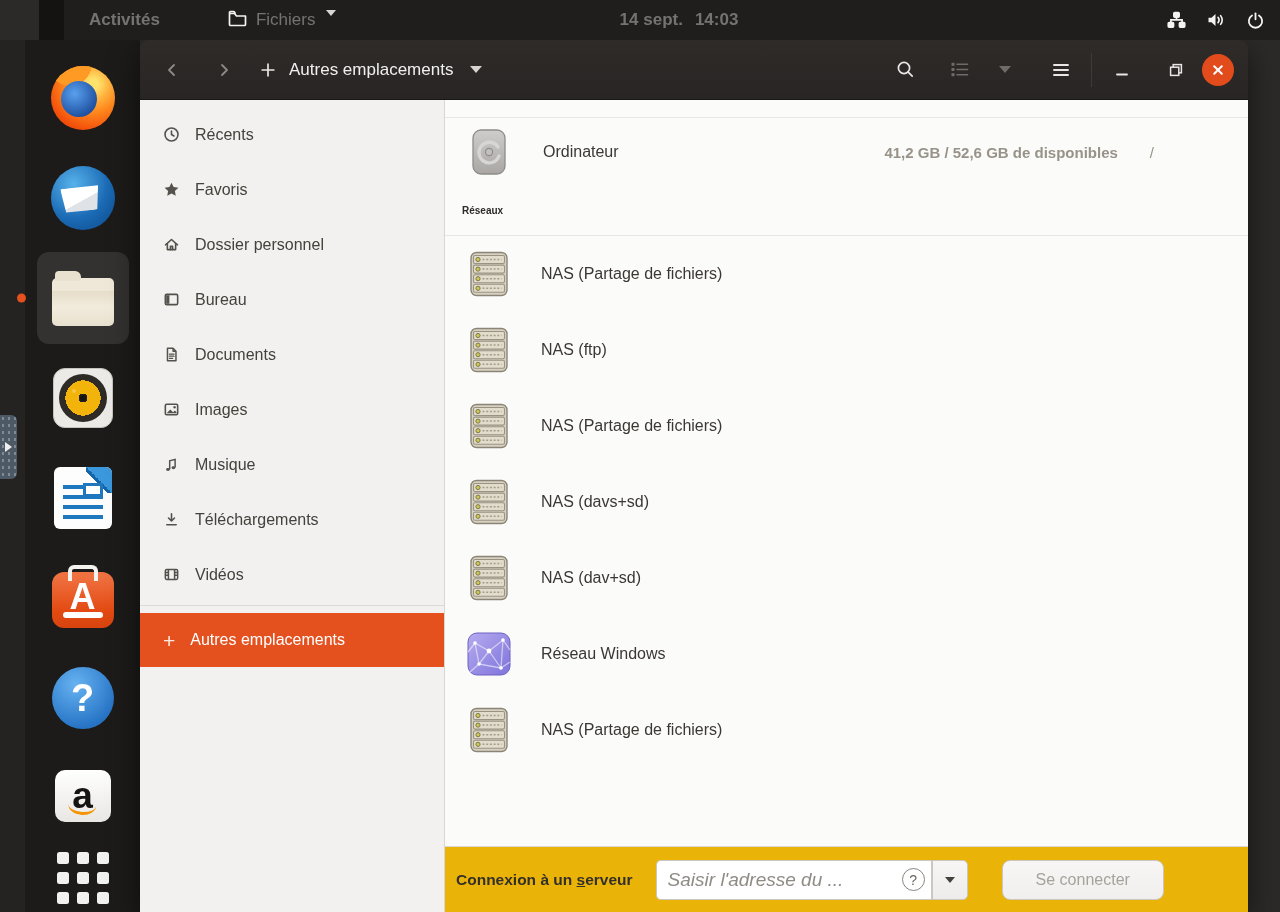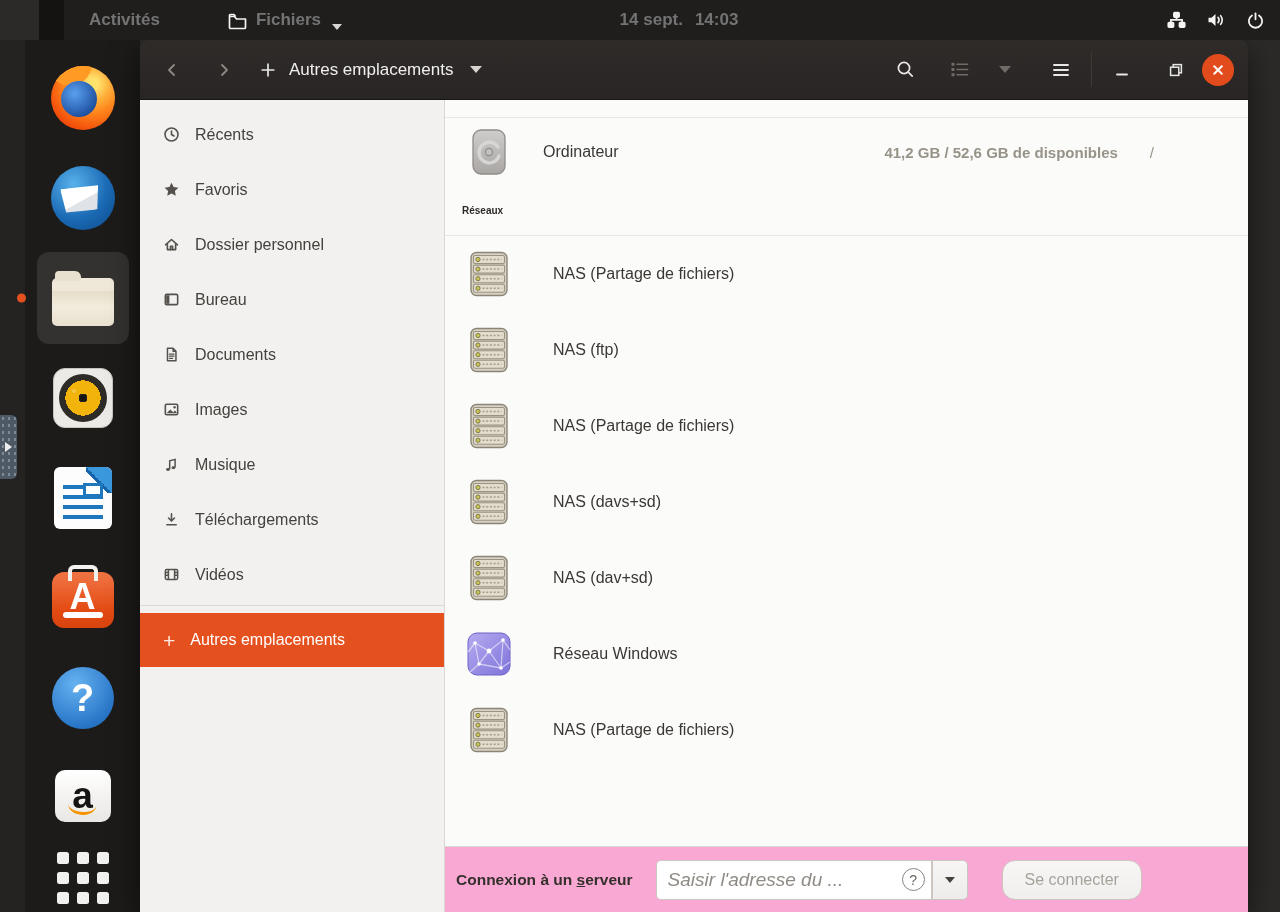--- a/index.html
+++ b/index.html
@@ -11,7 +11,7 @@
             background:#201e1d; color:#737373; display:flex; align-items:center; z-index:50;margin-left:39px; }
   .topbar .darkcorner { position:absolute; left:0; top:0; width:25px; height:40px; background:#141312; }
   .tb-activities { margin-left:50px; font-size:17px; font-weight:bold; cursor:pointer; }
-  .tb-appmenu { margin-left:68px; display:flex; align-items:flex-end; gap:9px; font-size:17px; font-weight:bold; cursor:pointer; }
+  .tb-appmenu { margin-left:68px; display:flex; align-items:flex-start; gap:9px; font-size:17px; font-weight:normal; cursor:pointer; }
   .tb-caret { width:0; height:0; border-left:5px solid transparent; border-right:5px solid transparent; border-top:6px solid #d8d6d4; margin-left:2px; }
   .tb-clock { position:absolute; left:50%; transform:translateX(-50%); display:flex; gap:12px; font-size:17px; font-weight:bold; cursor:pointer; }
   .tb-status { position:absolute; right:22px; top:0; height:40px; display:flex; align-items:center; gap:20px; cursor:pointer; }

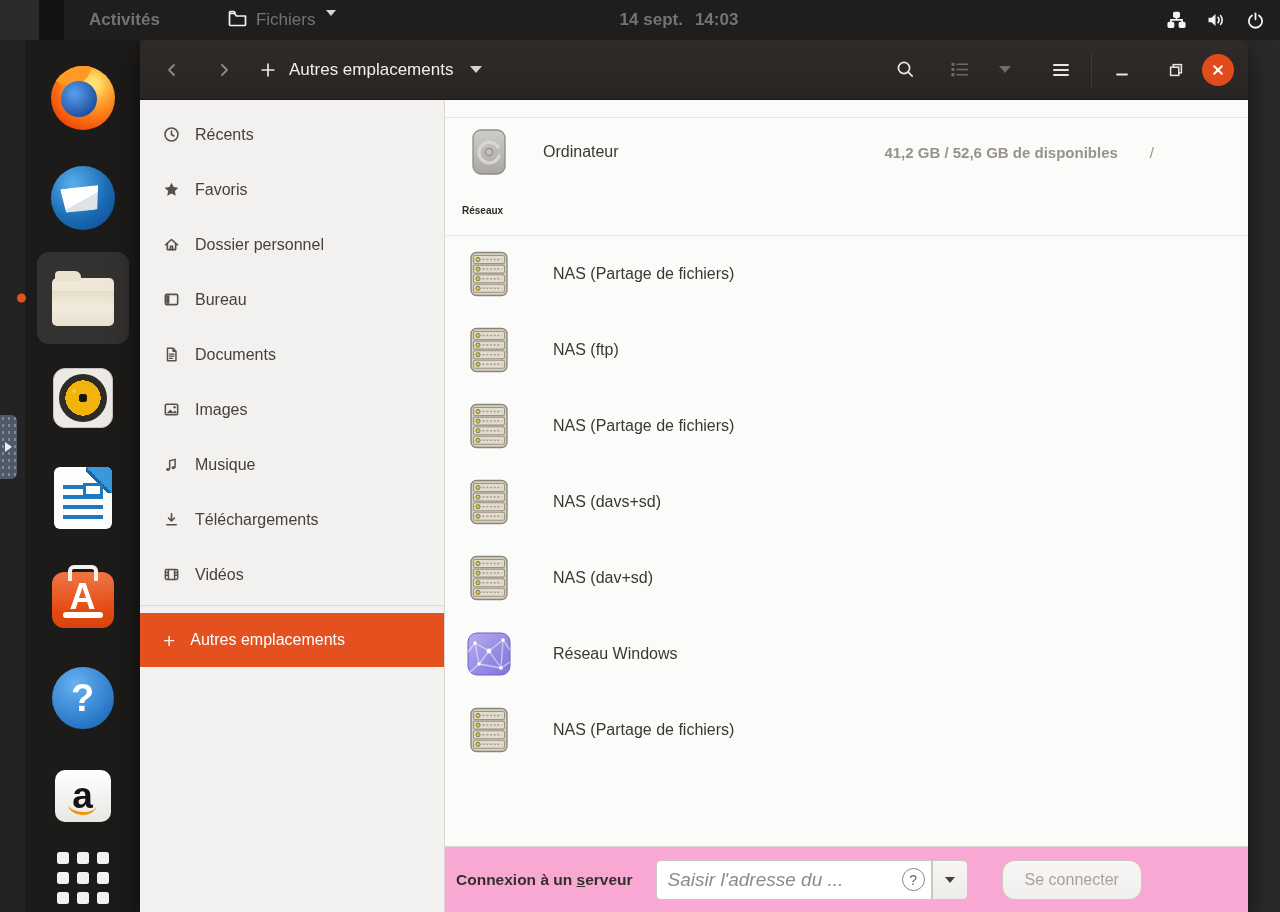--- a/index.html
+++ b/index.html
@@ -127,7 +127,7 @@
   .section-head { height:49px; display:flex; align-items:center; padding-left:17px;
       font-size:10px; font-weight:bold; color:#2e2b27; flex:none; }
   .net-row { height:76px; display:flex; align-items:center; padding-left:20px; cursor:pointer; flex:none; }
-  .net-row .lbl { font-size:16px; color:#3b3834; margin-left:40px; }
+  .net-row .lbl { font-size:16px; color:#3b3834; margin-left:28px; }
 
   
   .bottom-bar { position:absolute; left:0; bottom:0; width:100%; height:66px; background:#f9a8d4;

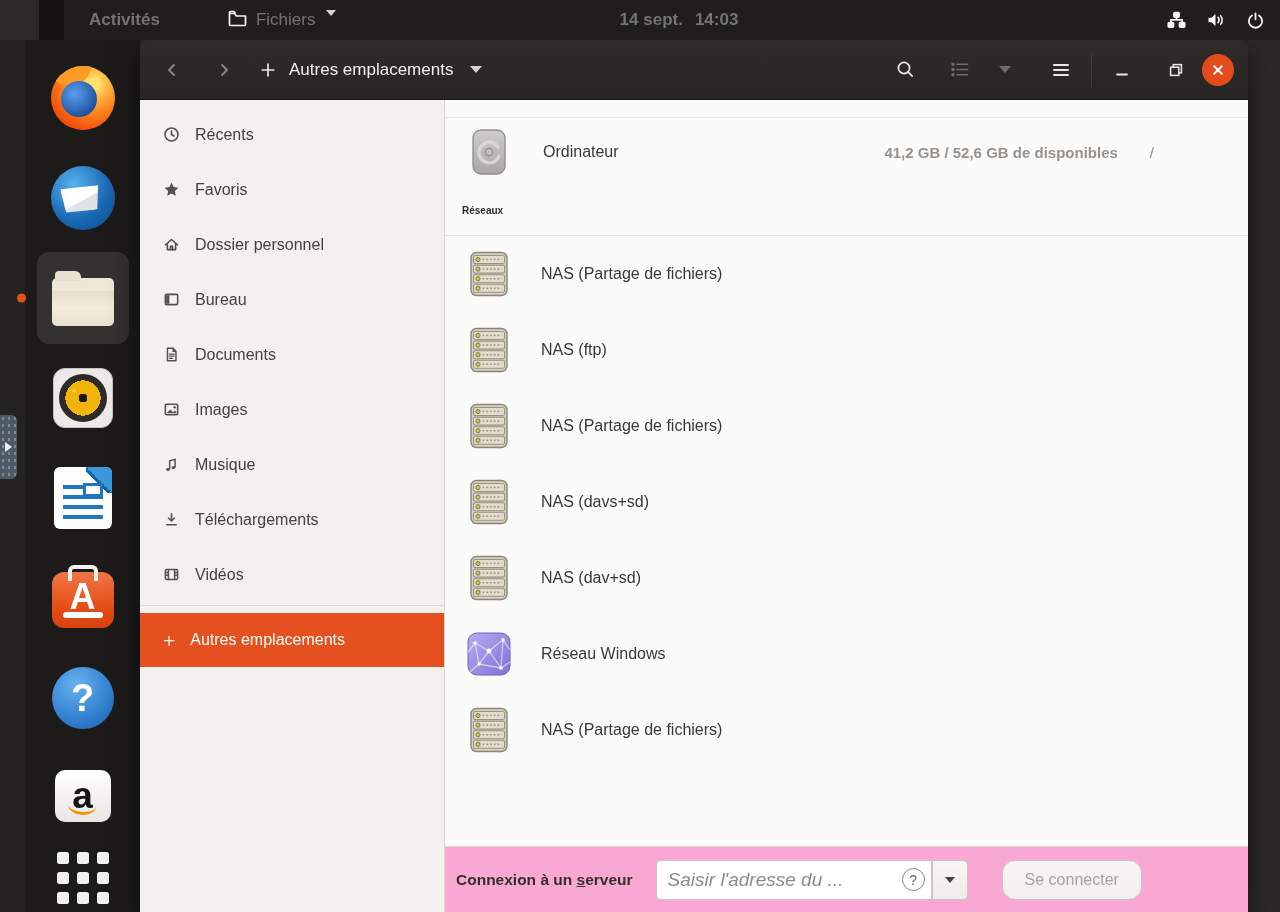--- a/index.html
+++ b/index.html
@@ -130,7 +130,7 @@
   .net-row .lbl { font-size:16px; color:#3b3834; margin-left:28px; }
 
   
-  .bottom-bar { position:absolute; left:0; bottom:0; width:100%; height:66px; background:#f9a8d4;
+  .bottom-bar { position:absolute; left:0; bottom:0; width:100%; height:66px; background:#eab308;
       border-top:1px solid #dad7d4; display:flex; align-items:center; padding-left:11px; }
   .bb-label { font-size:15.5px; font-weight:bold; color:#332f2a; }
   .bb-label .mn { text-decoration:underline; }

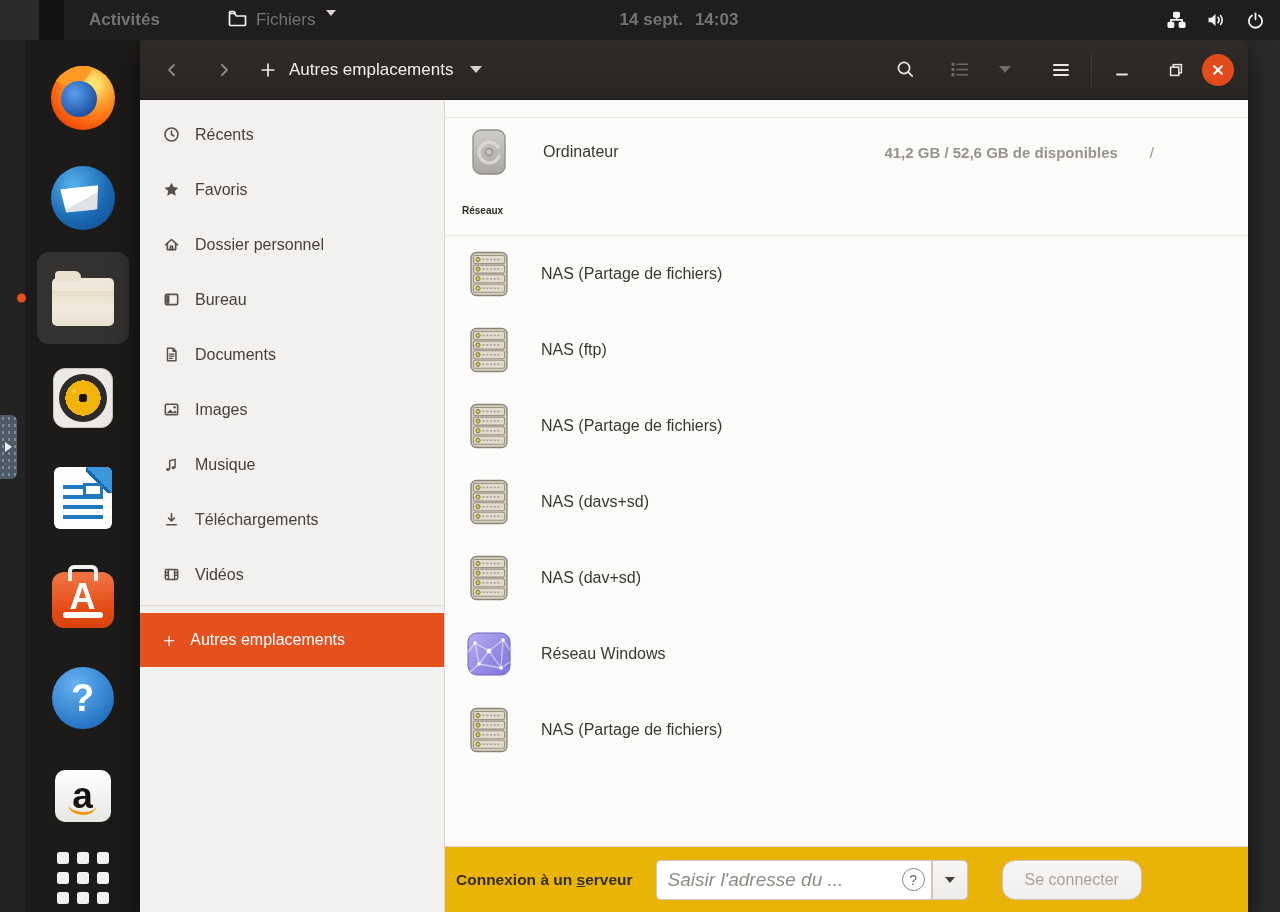--- a/index.html
+++ b/index.html
@@ -146,7 +146,7 @@
   .addr-dd { width:36px; height:40px; border:1px solid #ccc6c1; border-radius:0 5px 5px 0;
       background:linear-gradient(180deg,#f7f6f5,#eeecea); display:flex; align-items:center; justify-content:center; cursor:pointer; }
   .addr-dd::after { content:""; border-left:5.5px solid transparent; border-right:5.5px solid transparent; border-top:6.5px solid #45423e; }
-  .connect-btn { margin-left:34px; height:40px; padding:0 22px; border:1px solid #ccc6c1; border-radius:13px;
+  .connect-btn { margin-left:34px; height:40px; padding:0 33px; border:1px solid #ccc6c1; border-radius:8px;
       background:linear-gradient(180deg,#f7f6f5,#f1efed); color:#a6a29c; font-size:16px; cursor:default;
       font-family:"Liberation Sans", sans-serif; }
 </style>

